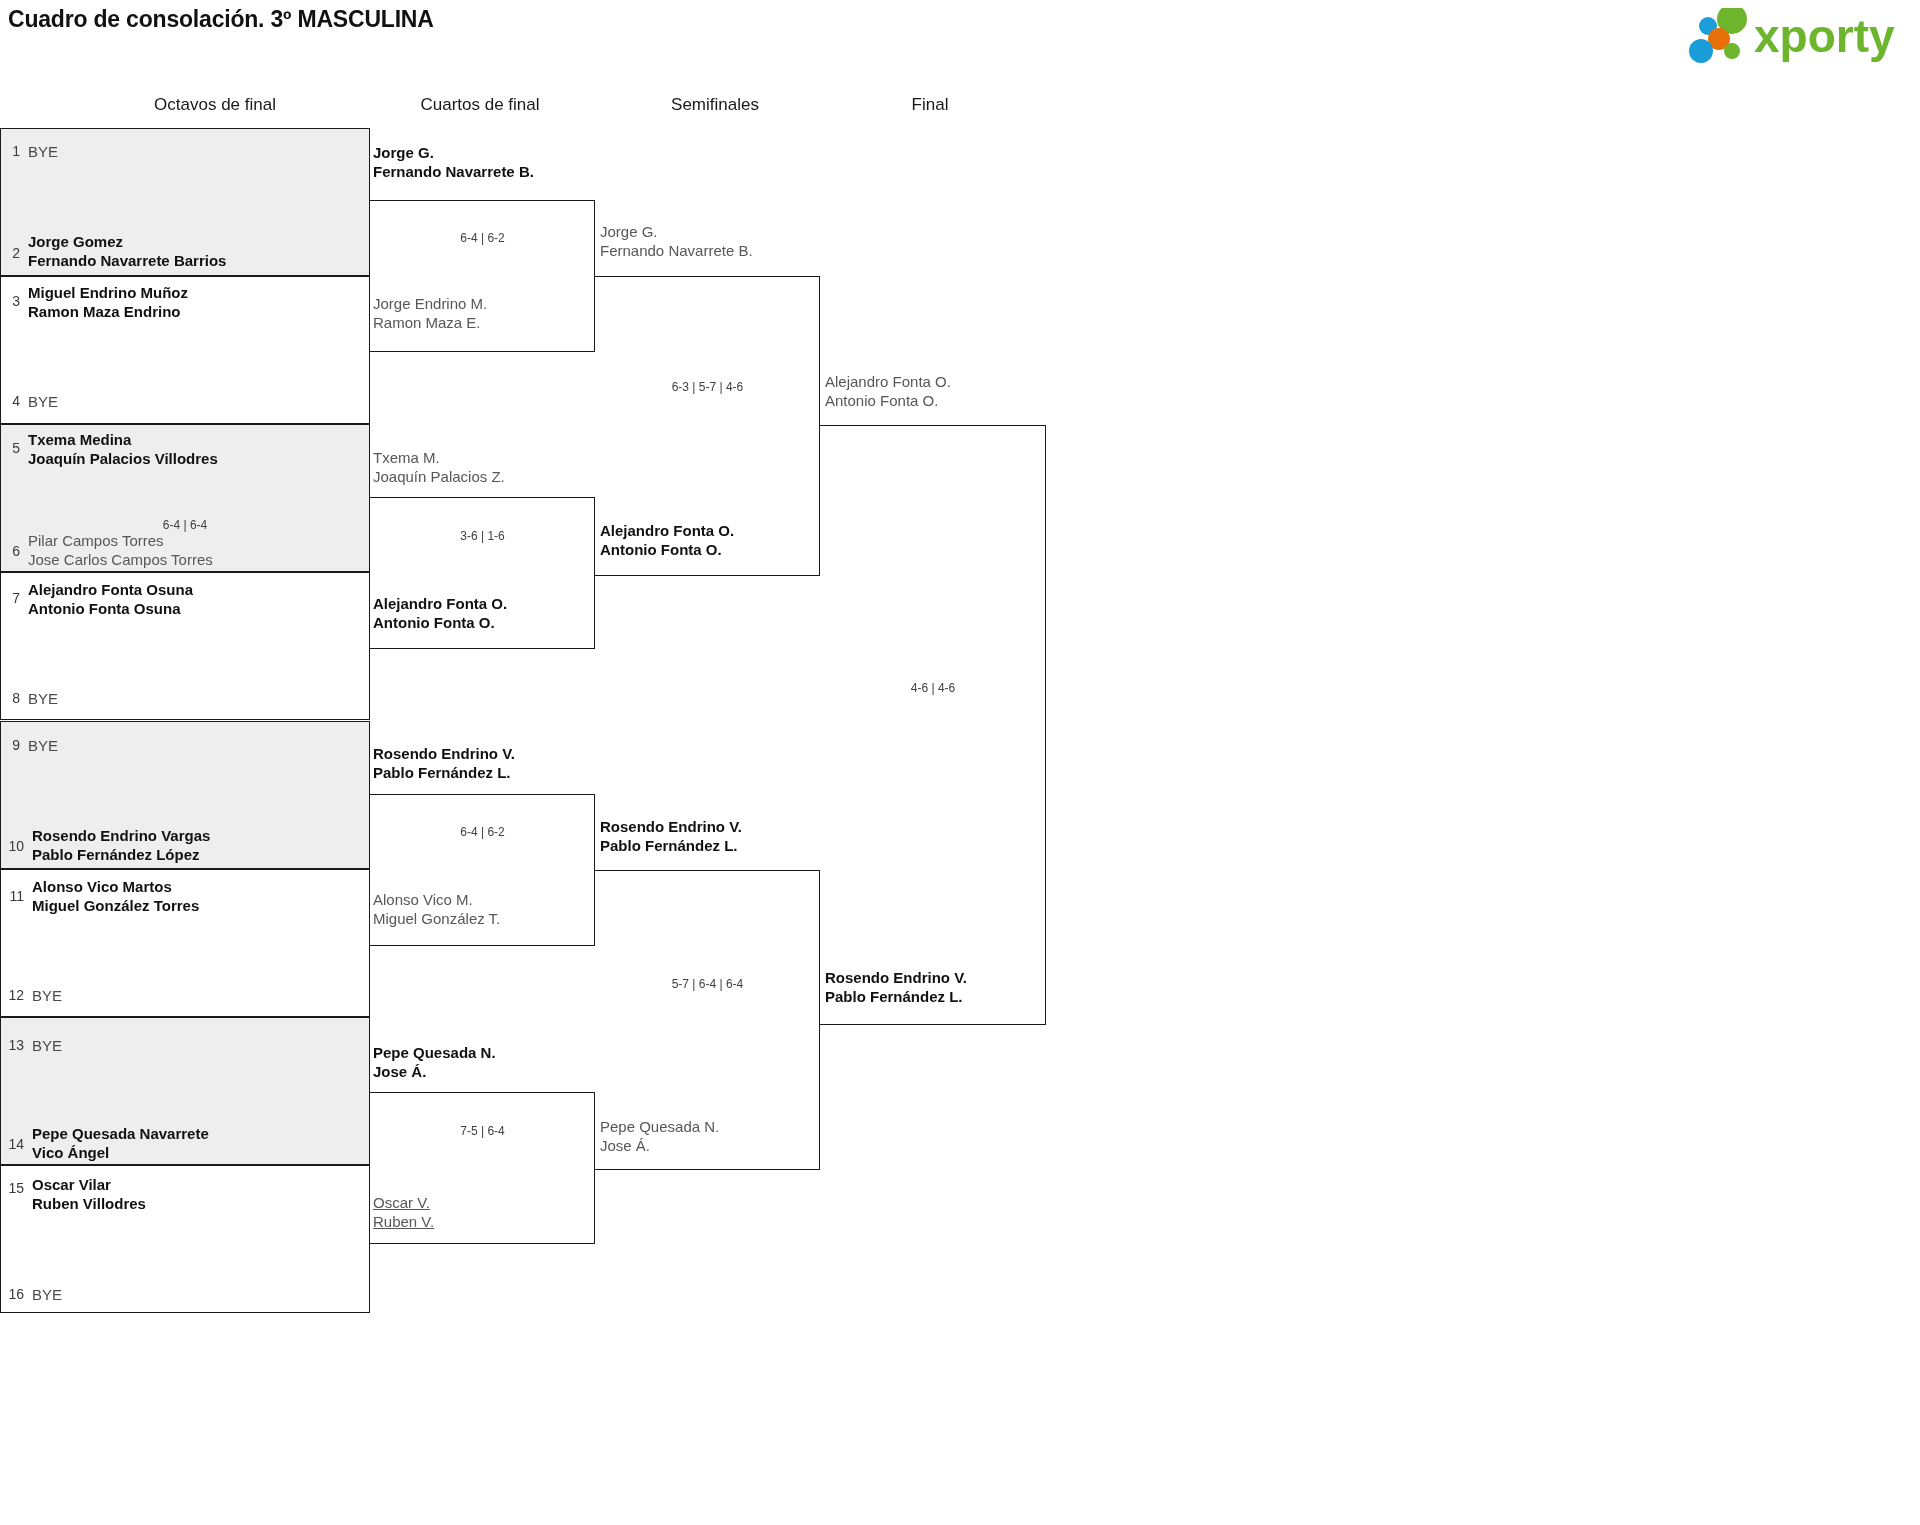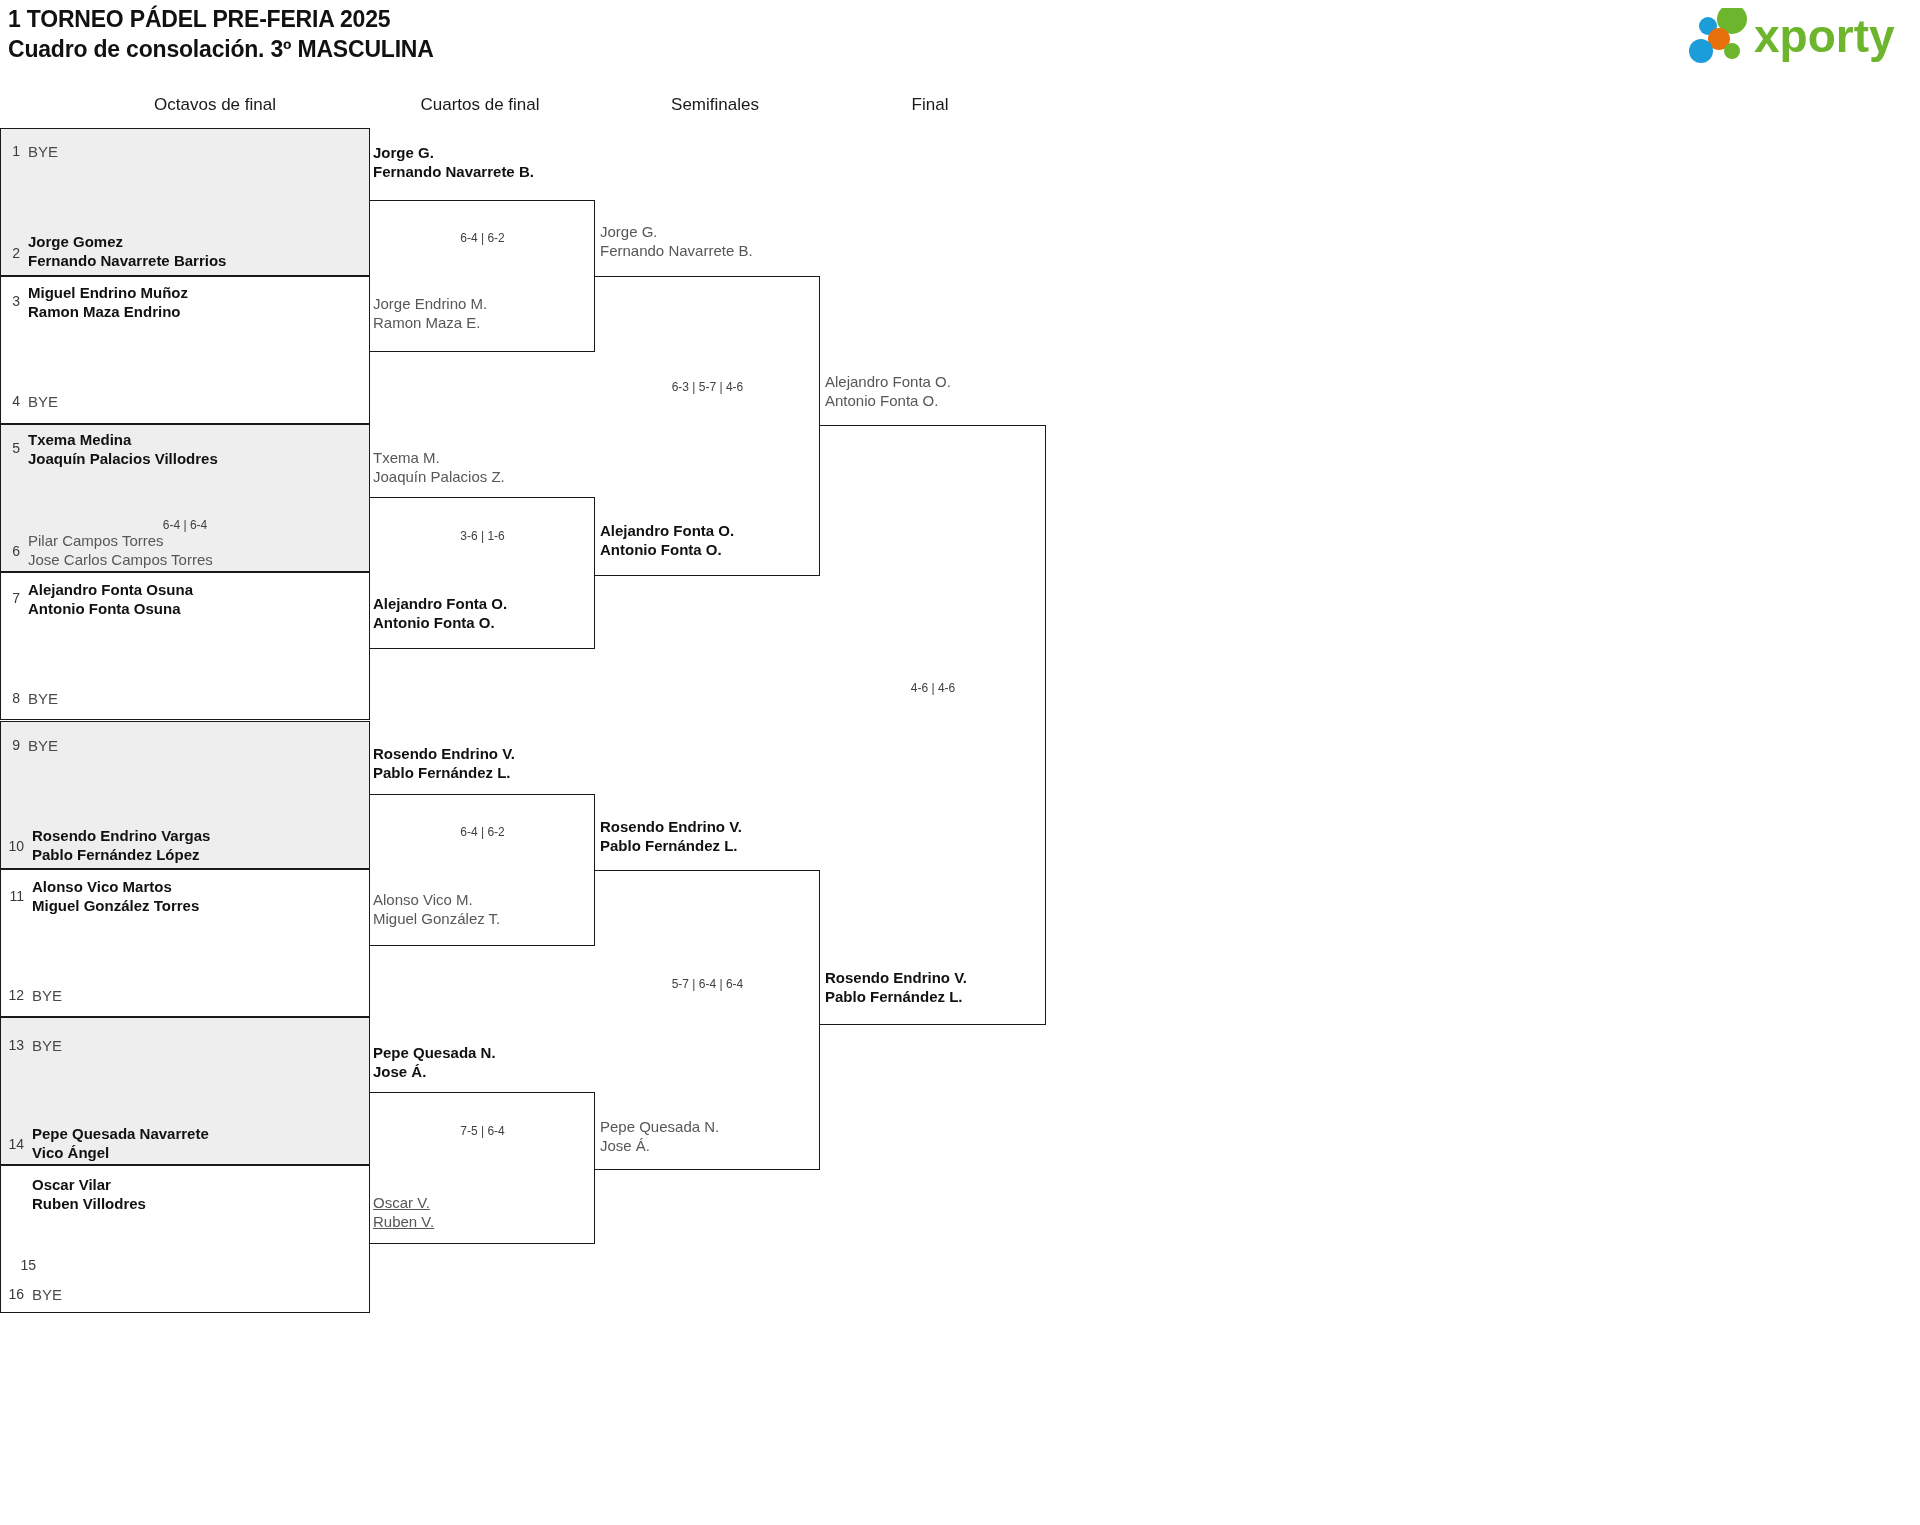--- a/index.html
+++ b/index.html
@@ -121,7 +121,6 @@
 <div id="page">
 
   <div class="title-block">
-    <div class="title-line1">1 TORNEO PÁDEL PRE-FERIA 2025</div>
     <div class="title-line2">Cuadro de consolación. 3º MASCULINA</div>
   </div>
 

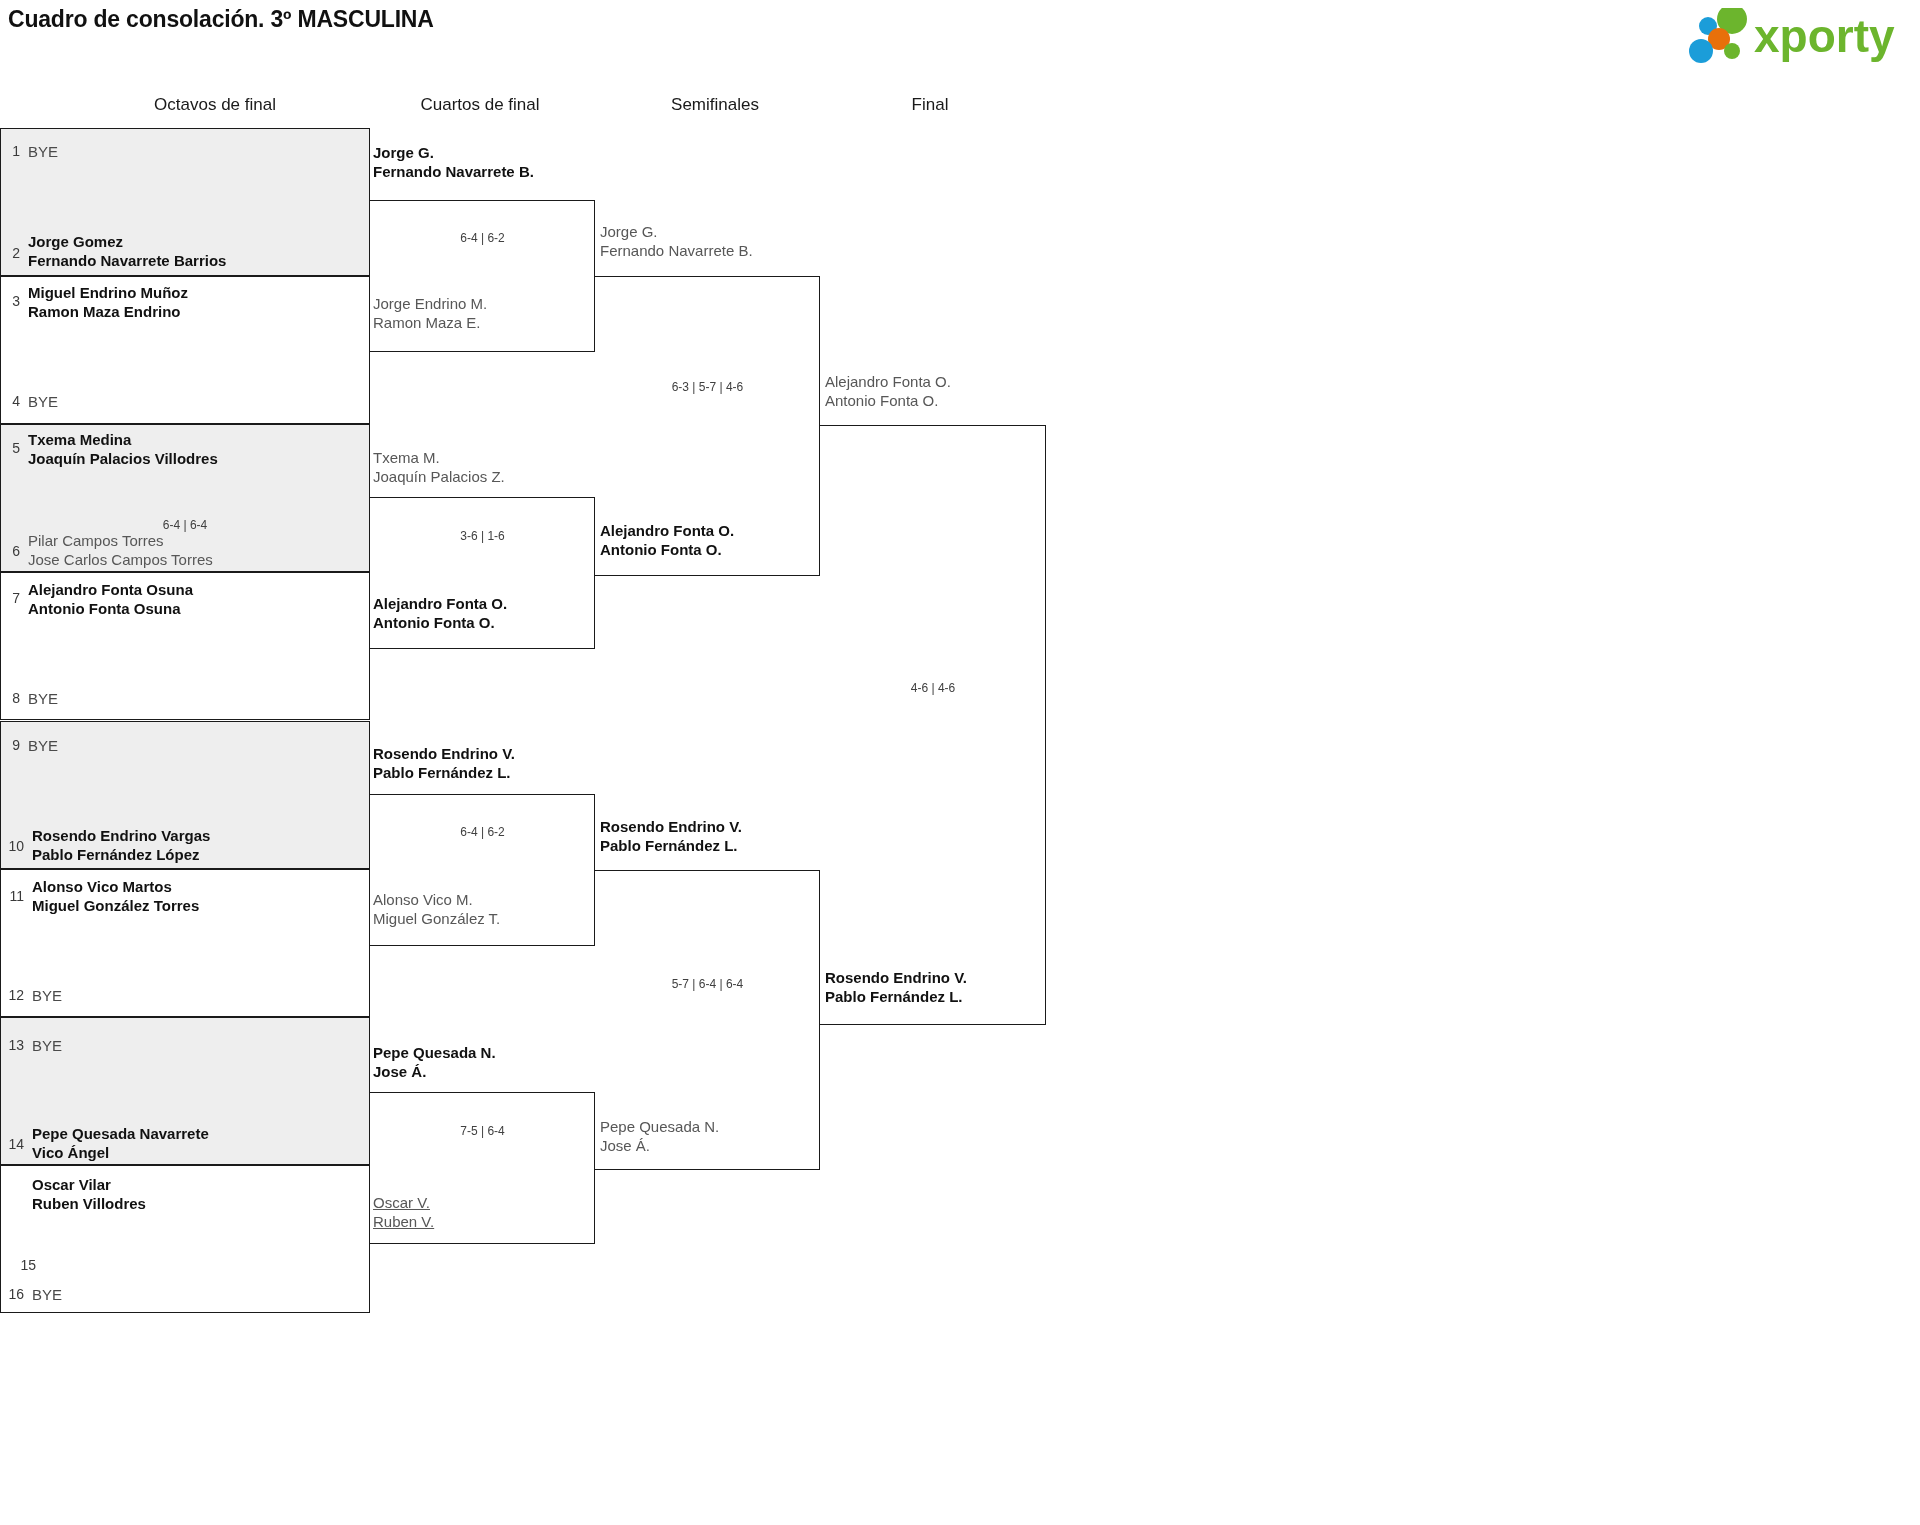--- a/index.html
+++ b/index.html
@@ -235,7 +235,7 @@
       <span class="ln">Vico Ángel</span>
     </div>
 
-  <div class="seed" style="left:0px; top:1257px; width:24px;padding-left:12px;">15</div>
+  <div class="seed" style="left:0px; top:1180px; width:24px;">15</div>
   <div class="team win" style="left:32px; top:1175px;">
     <span class="ln">Oscar Vilar</span>
       <span class="ln">Ruben Villodres</span>

